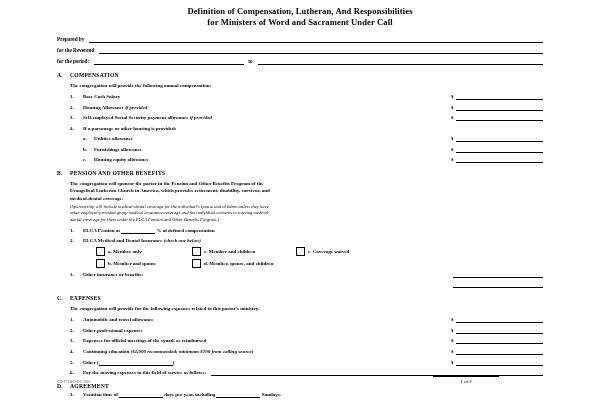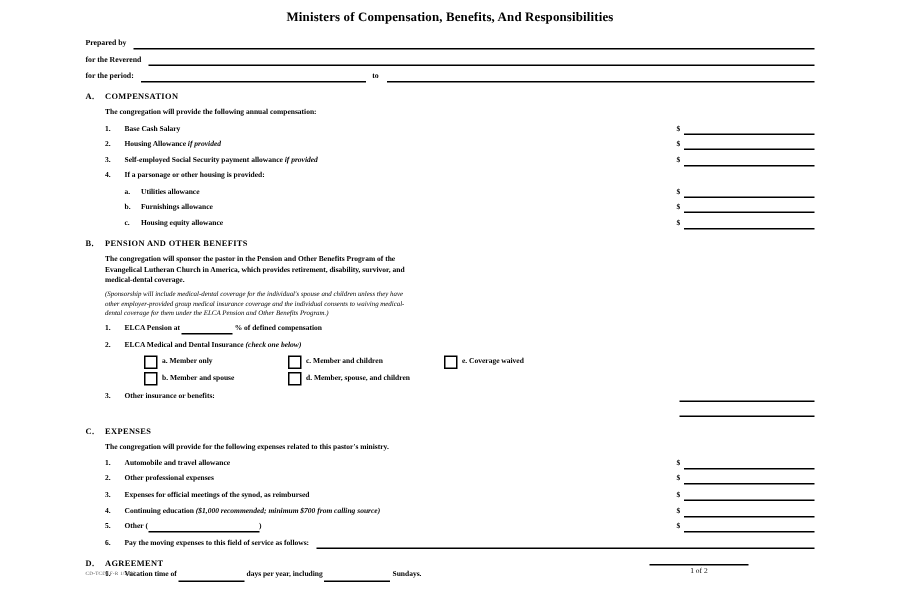--- a/index.html
+++ b/index.html
@@ -168,7 +168,7 @@
  <div class="sheet">
 
   <div class="title">
-    <span>Ministers of Compensation, Benefits, And Responsibilities</span>
+    <span>Definition of Compensation, Lutheran, And Responsibilities</span>
   </div>
 
   <div class="prep">

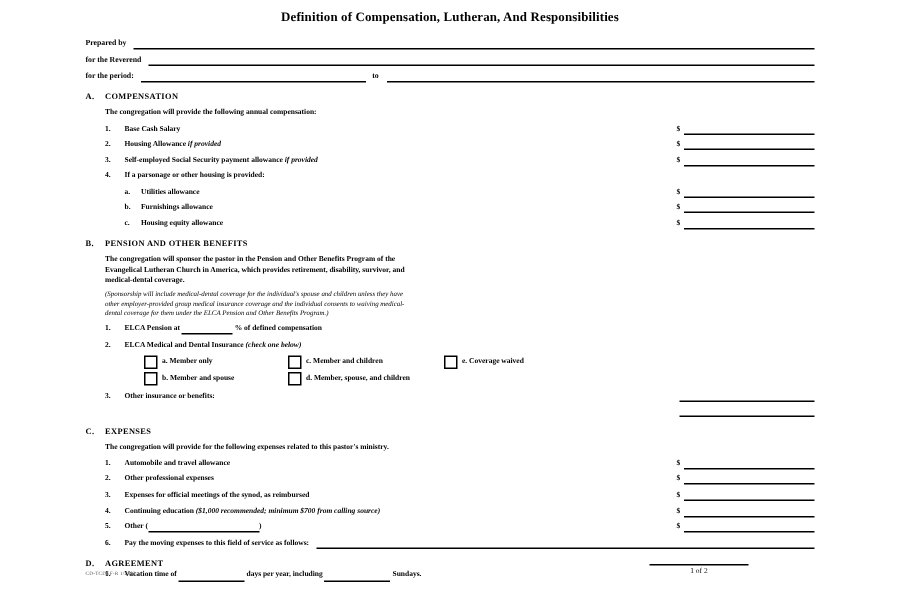--- a/index.html
+++ b/index.html
@@ -169,6 +169,7 @@
 
   <div class="title">
     <span>Definition of Compensation, Lutheran, And Responsibilities</span>
+    <span class="l2">for Ministers of Word and Sacrament Under Call</span>
   </div>
 
   <div class="prep">

